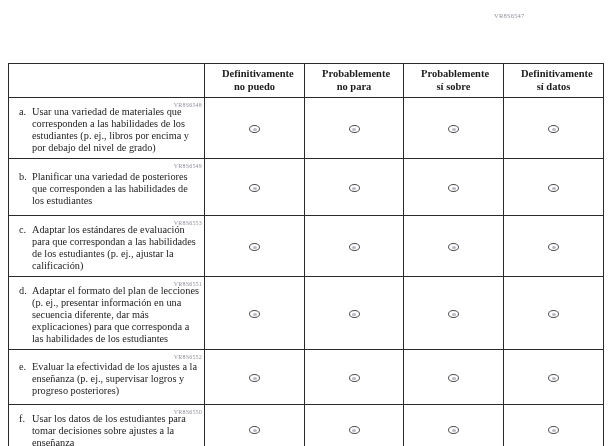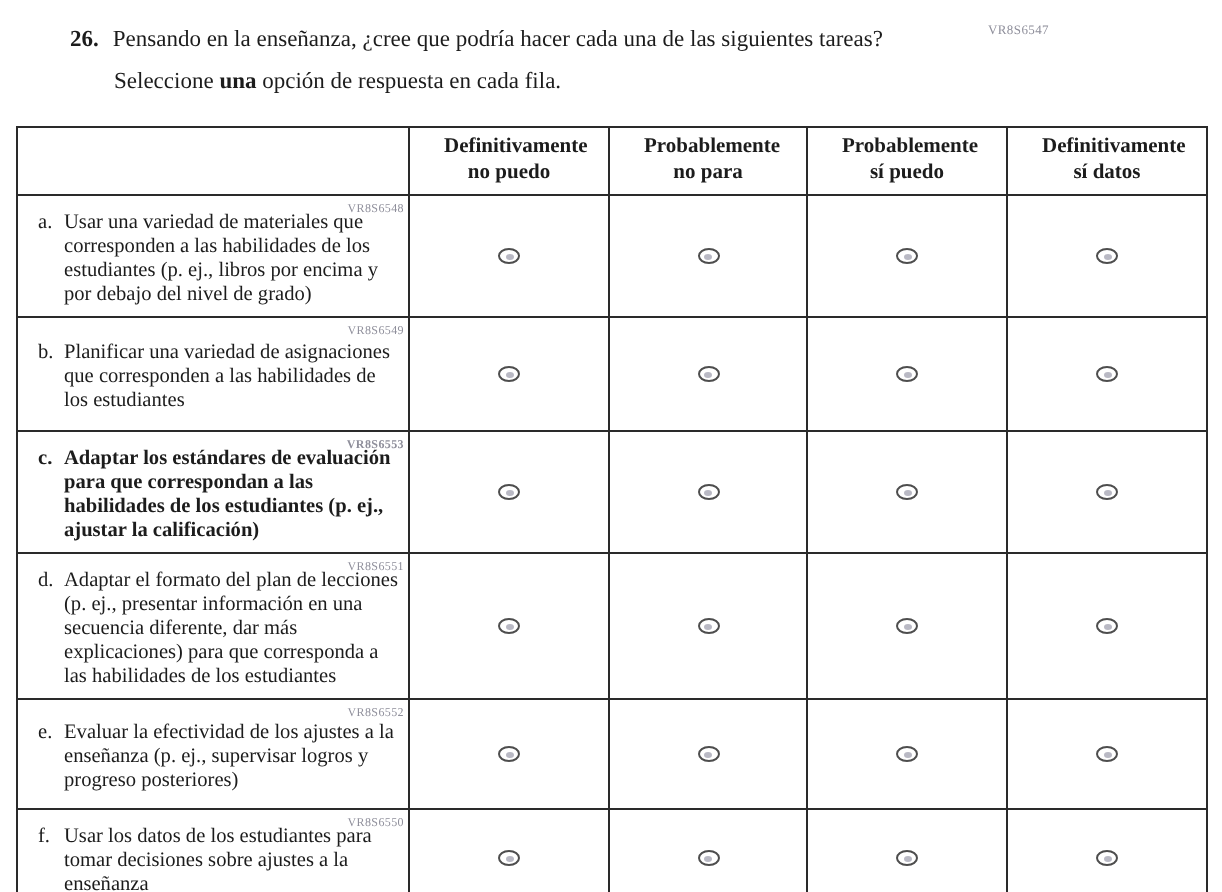--- a/index.html
+++ b/index.html
@@ -109,14 +109,6 @@
 
   <span class="form-code">VR8S6547</span>
 
-  <div class="question-block">
-    <div>
-      <span class="qnum">26.</span><span>Pensando en la enseñanza, ¿cree que podría hacer cada una de las siguientes tareas?</span>
-    </div>
-    <div class="instruction">
-      <span>Seleccione </span><b>una</b><span> opción de respuesta en cada fila.</span>
-    </div>
-  </div>
 
   <table class="answer-table">
     <colgroup>

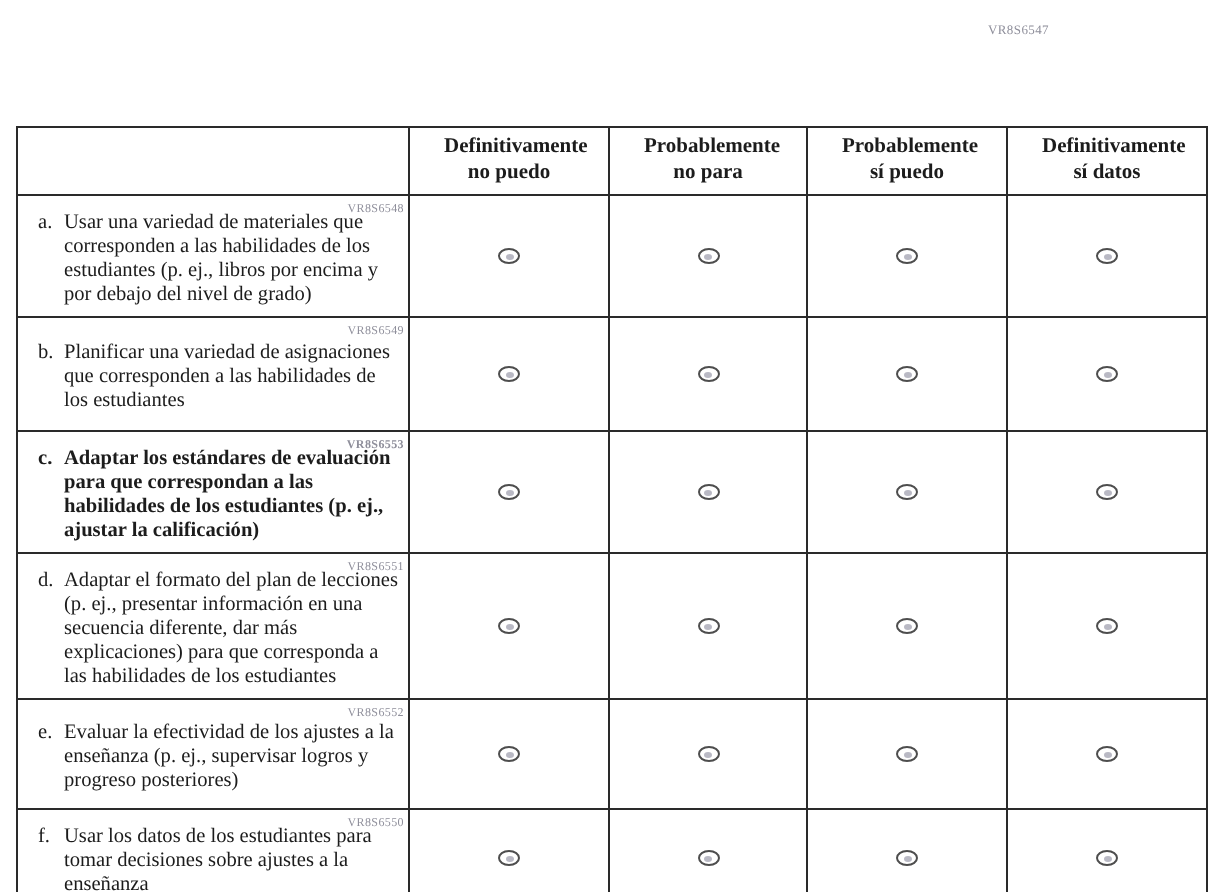--- a/index.html
+++ b/index.html
@@ -123,7 +123,7 @@
         <th class="corner"></th>
         <th class="col-head">Definitivamente no puedo</th>
         <th class="col-head">Probablemente no para</th>
-        <th class="col-head">Probablemente sí puedo</th>
+        <th class="col-head">Probablemente sí sobre</th>
         <th class="col-head">Definitivamente sí datos</th>
       </tr>
     </thead>

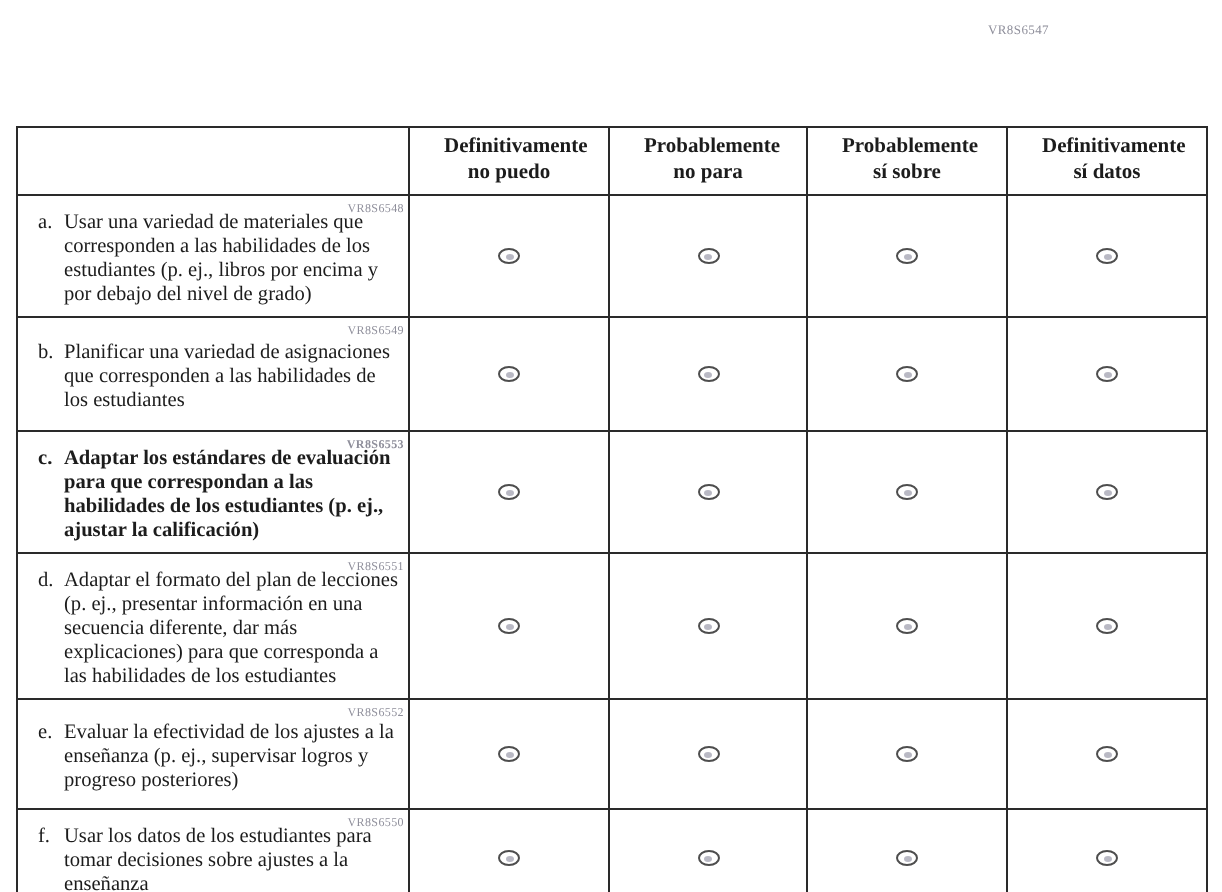--- a/index.html
+++ b/index.html
@@ -152,7 +152,7 @@
       <td class="task-cell">
         <span class="row-code">VR8S6549</span>
         <div class="task-text">
-          <span class="row-letter">b.</span><span>Planificar una variedad de asignaciones que corresponden a las habilidades de los estudiantes</span>
+          <span class="row-letter">b.</span><span>Planificar una variedad de posteriores que corresponden a las habilidades de los estudiantes</span>
         </div>
       </td>
       <td class="opt-cell">

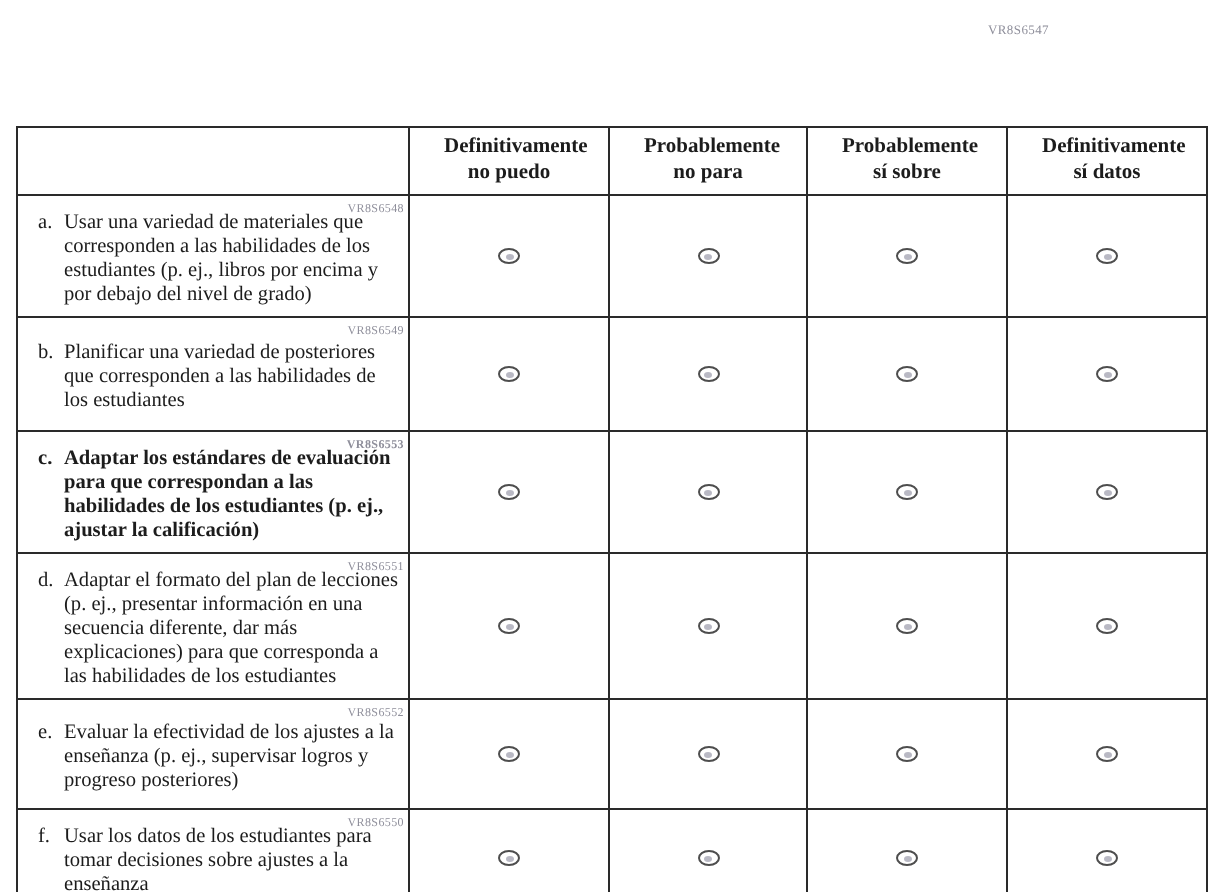--- a/index.html
+++ b/index.html
@@ -168,7 +168,7 @@
         <span class="oval"><span class="oval-mark"></span></span>
       </td>
     </tr>
-        <tr style="height: 59px; font-weight: bold;">
+        <tr style="height: 59px;">
       <td class="task-cell">
         <span class="row-code">VR8S6553</span>
         <div class="task-text">

